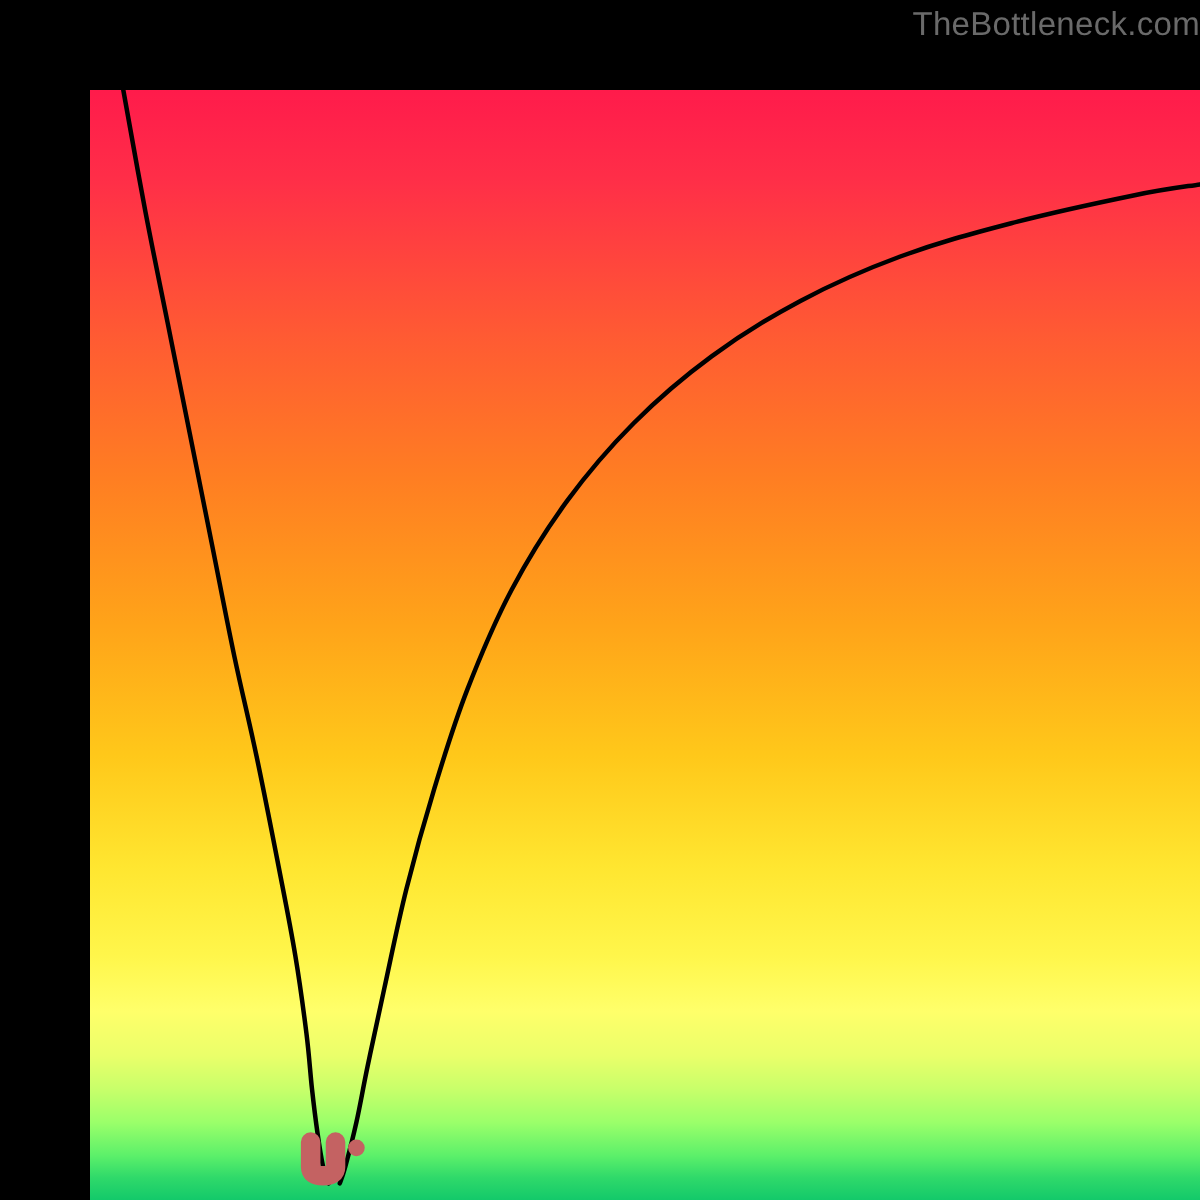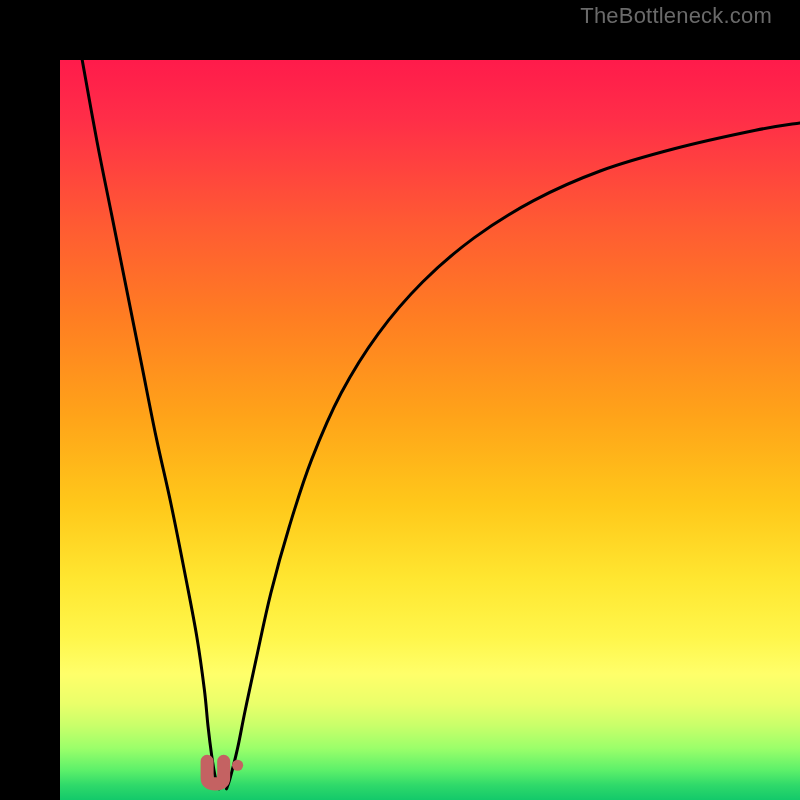--- a/index.html
+++ b/index.html
@@ -57,7 +57,7 @@
   .watermark {
     position: absolute;
     top: 3px;
-    right: 28px;
+    right: 0;
     color: #6a6a6a;
     font-size: 22px;
     font-weight: 400;

